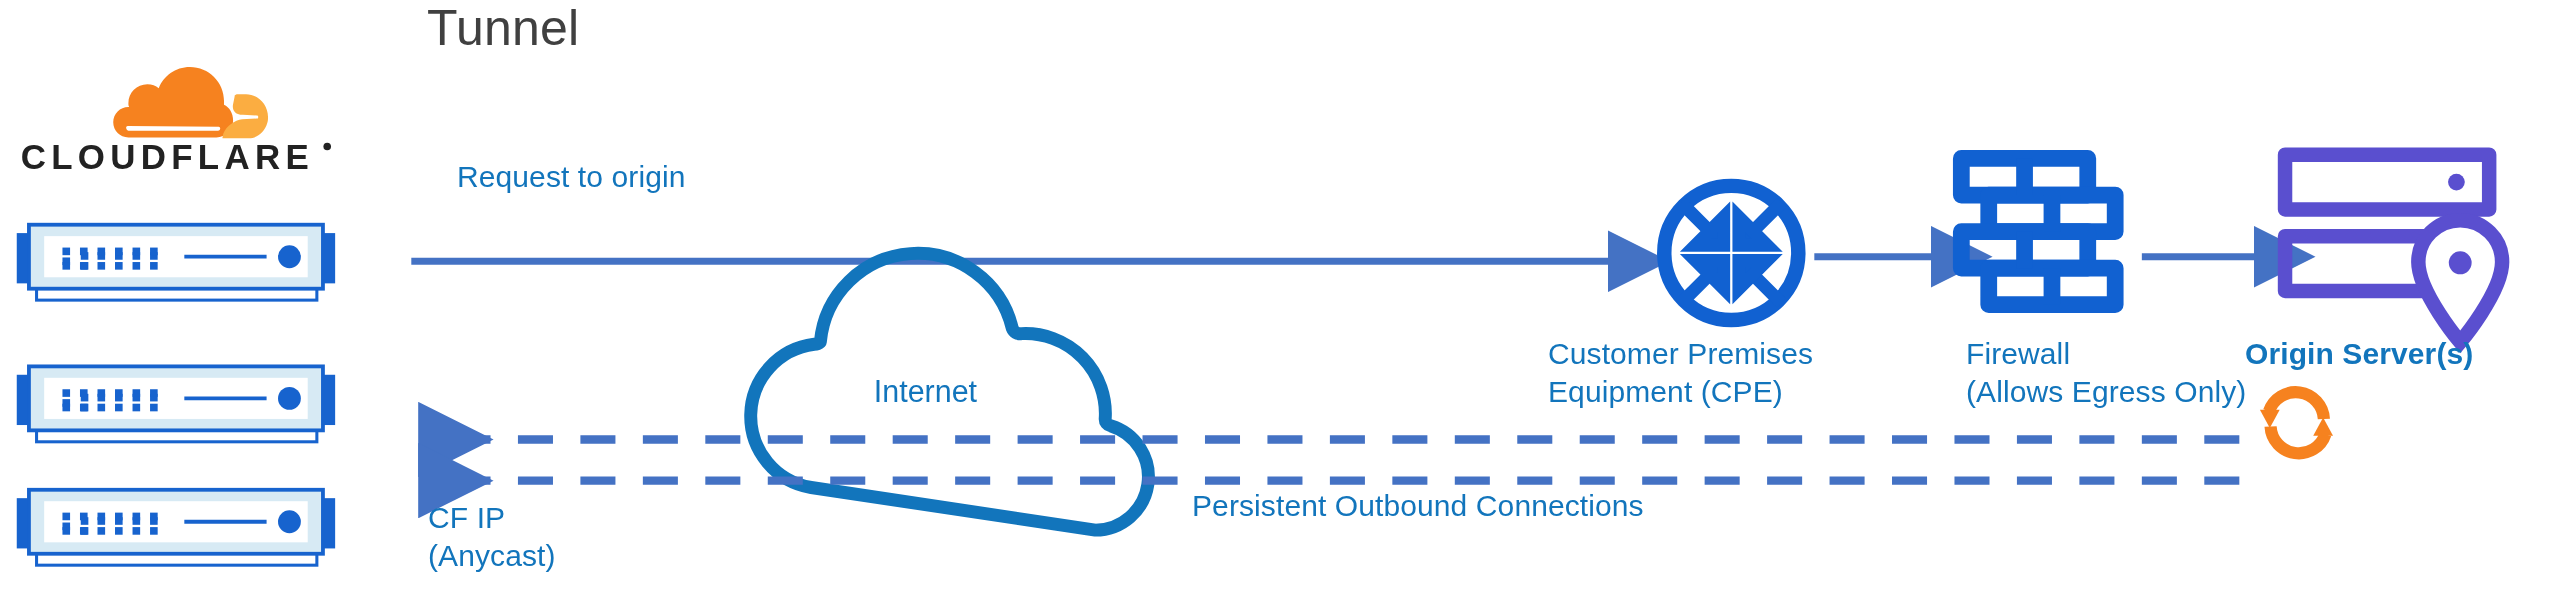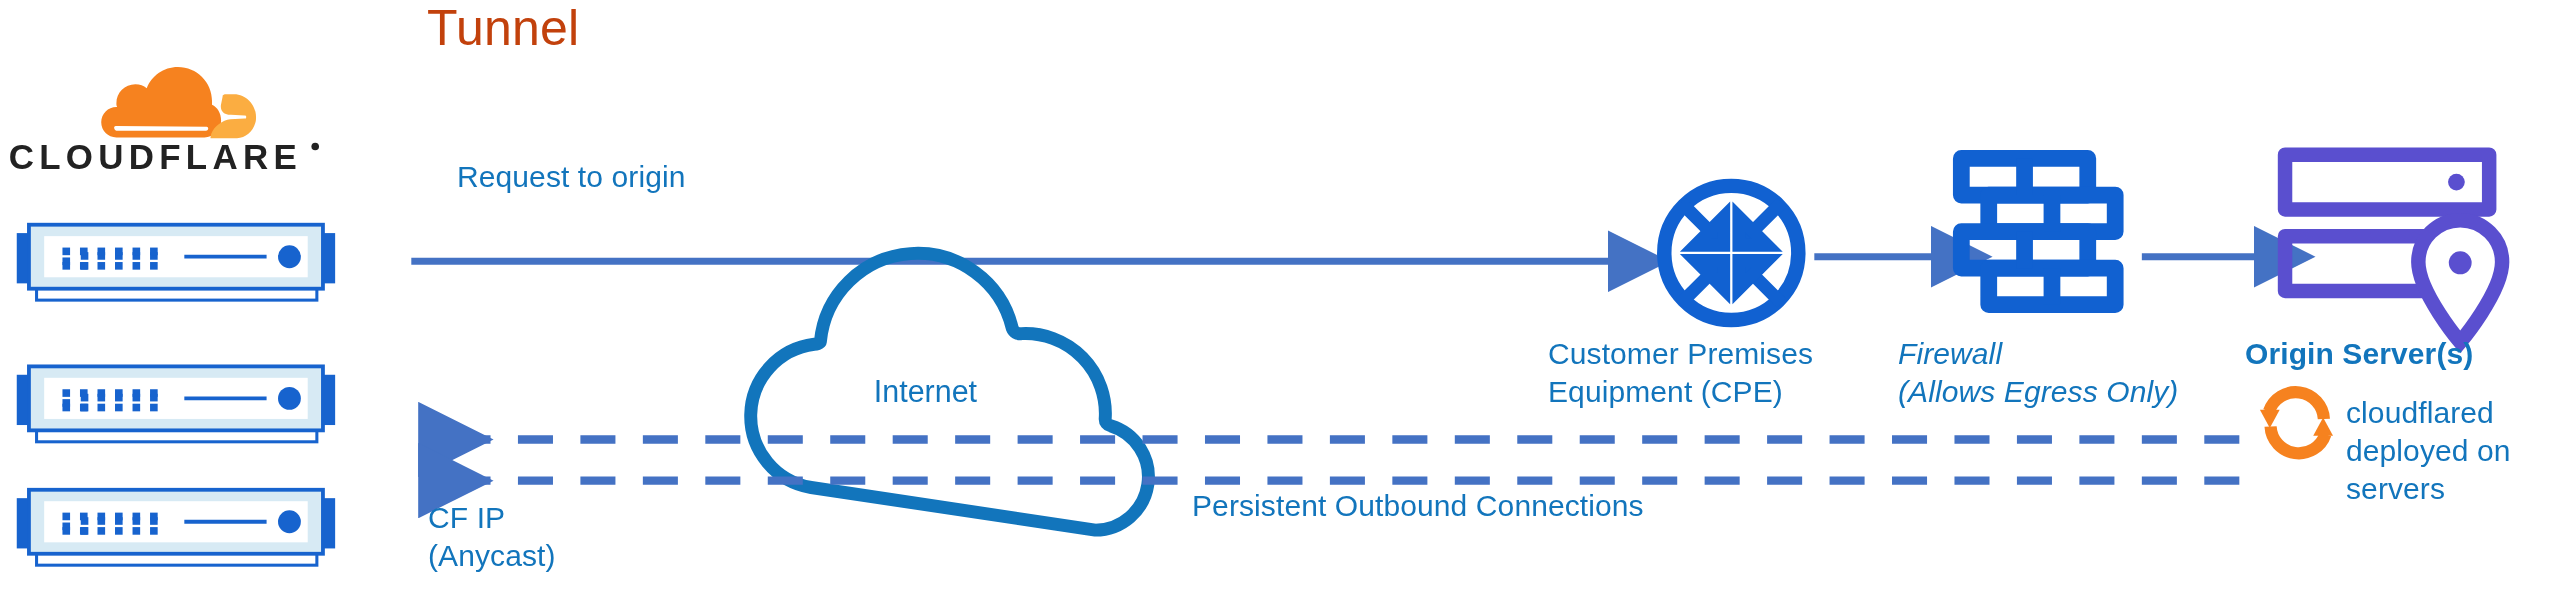--- a/index.html
+++ b/index.html
@@ -25,7 +25,7 @@
   .lbl.center{text-align:left;}
   #title{
     left:427px; top:-1.5px;
-    color:#c2410c;
+    color:#404040;
     font-size:50px;
     line-height:59px;
     letter-spacing:0.2px;

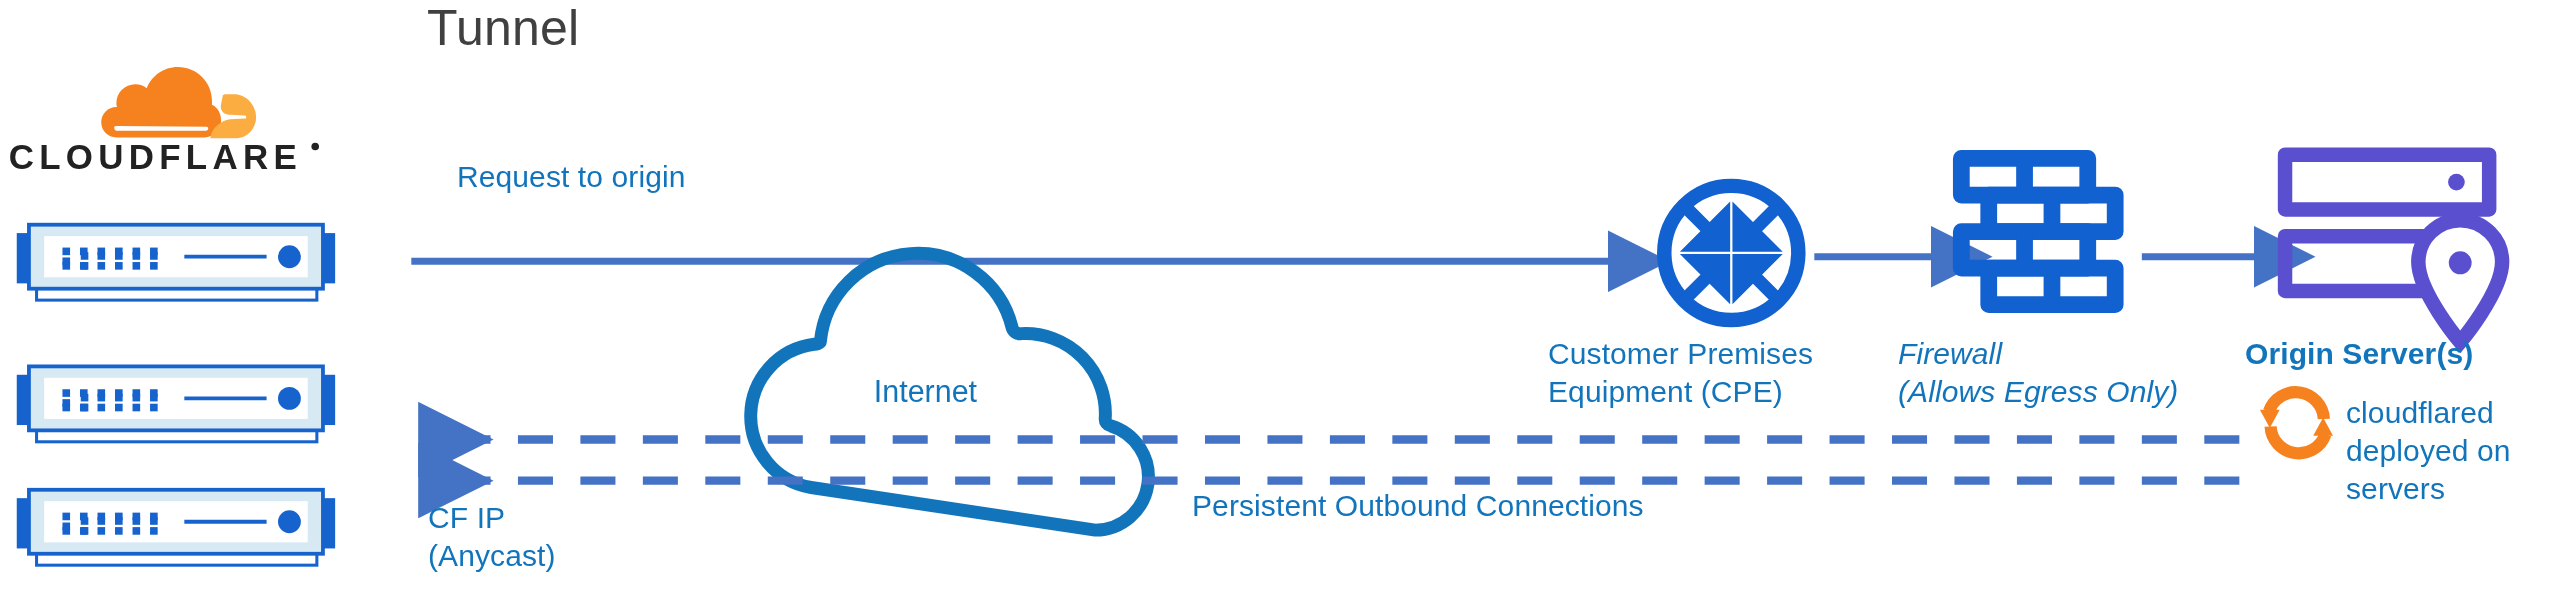--- a/index.html
+++ b/index.html
@@ -31,7 +31,7 @@
     letter-spacing:0.2px;
   }
   
-  #cf-logo{left:8px; top:107px; width:320px; height:46px;}
+  #cf-logo{left:20px; top:107px; width:320px; height:46px;}
   
   .server{left:7.6px; width:343px; height:107px;}
   #srv1{top:222px;}

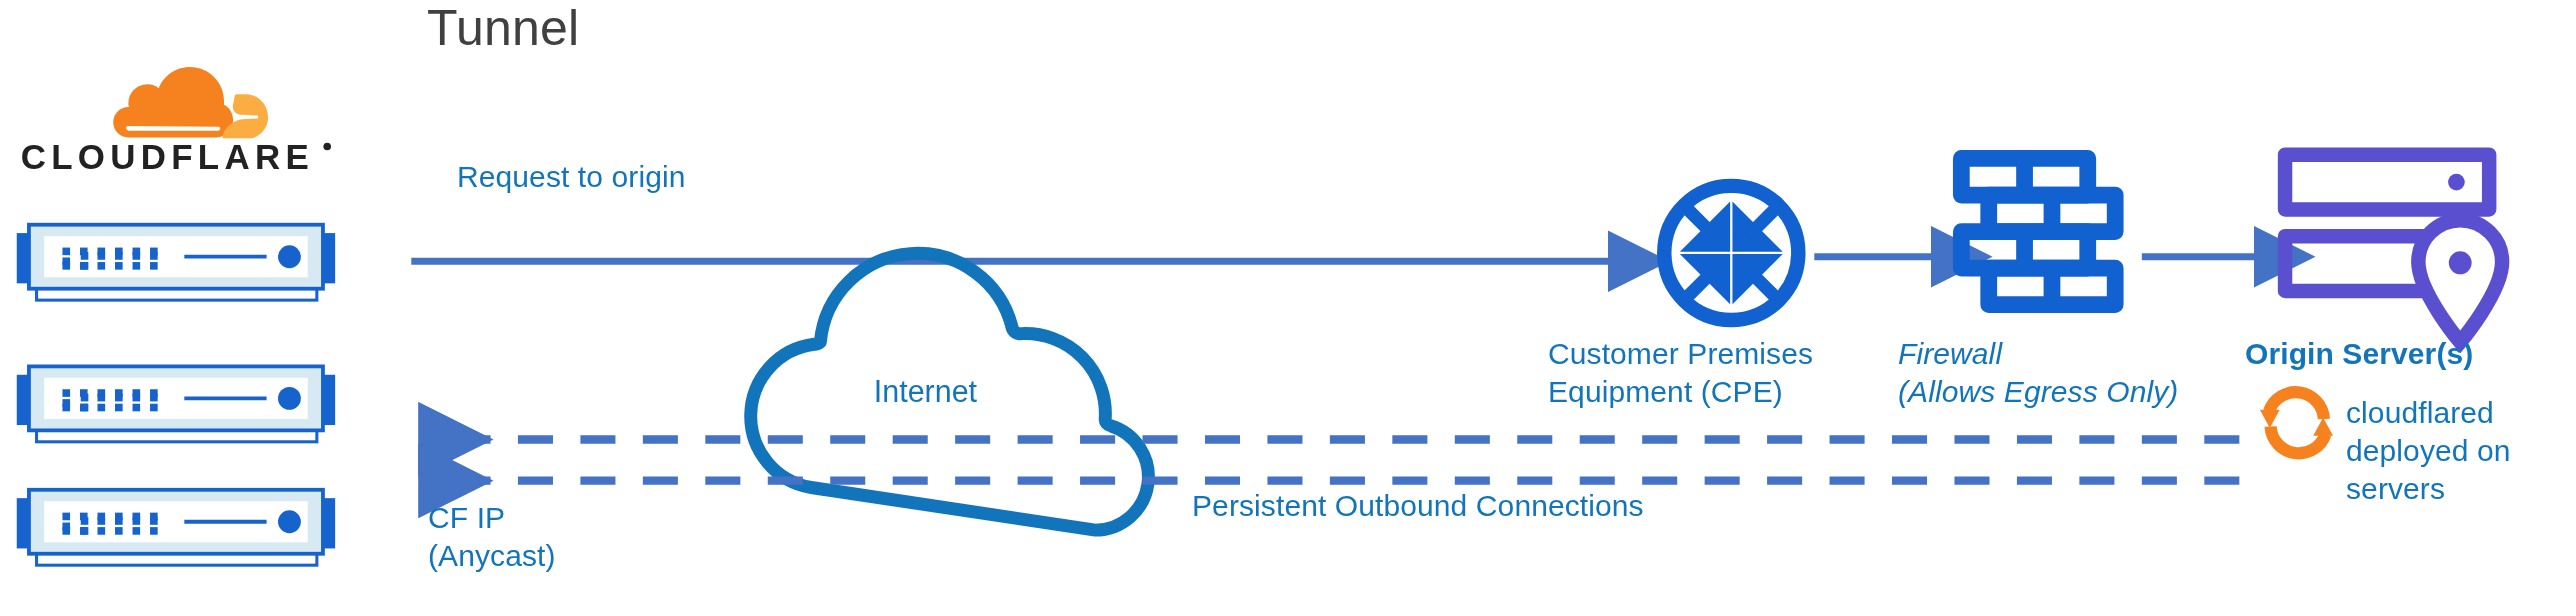--- a/index.html
+++ b/index.html
@@ -187,7 +187,7 @@
   <div class="abs lbl center" style="left:1548px; top:335px; width:366px;">Customer Premises
 Equipment (CPE)</div>
 
-  <div class="abs lbl center" style="left:1898px; top:335px; width:366px;font-style:italic;">Firewall
+  <div class="abs lbl center" style="left:1966px; top:335px; width:366px;">Firewall
 (Allows Egress Only)</div>
 
   <div class="abs lbl center" style="left:2245px; top:335px; width:328px;font-weight:bold;">Origin Server(s)</div>

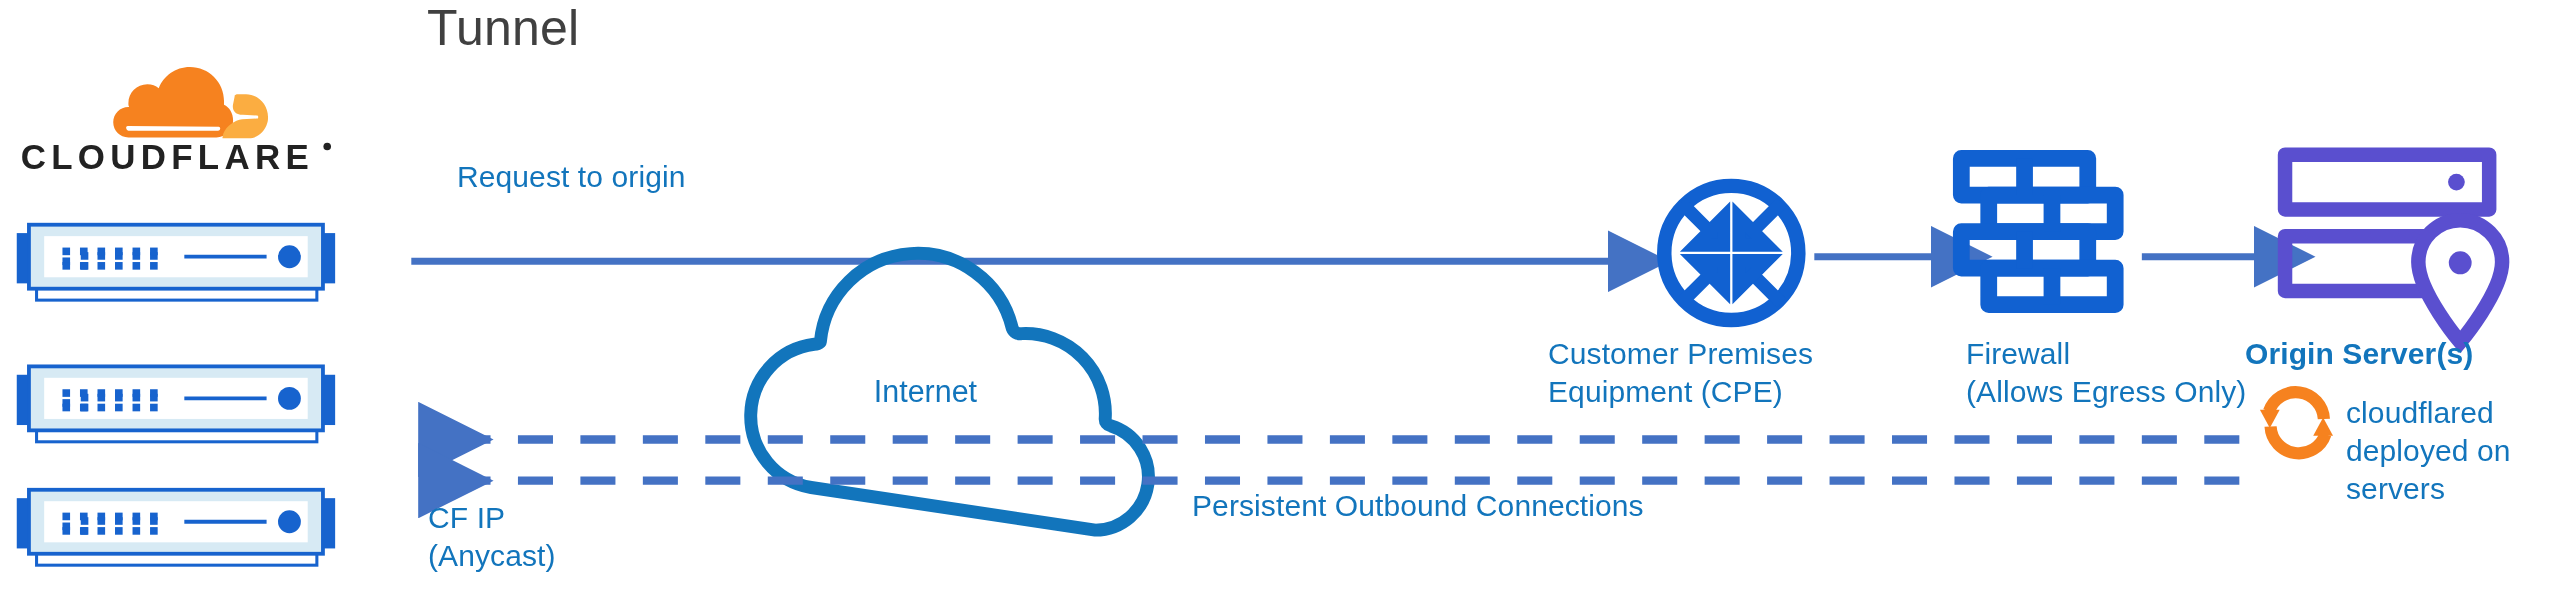--- a/index.html
+++ b/index.html
@@ -192,9 +192,6 @@
 
   <div class="abs lbl center" style="left:2245px; top:335px; width:328px;font-weight:bold;">Origin Server(s)</div>
 
-  <div class="abs lbl" style="left:2346px; top:394px; width:229px;">cloudflared
-deployed on
-servers</div>
 
   <div class="abs lbl" style="left:385px; top:499px;margin-left:43px;">CF IP
 (Anycast)</div>

